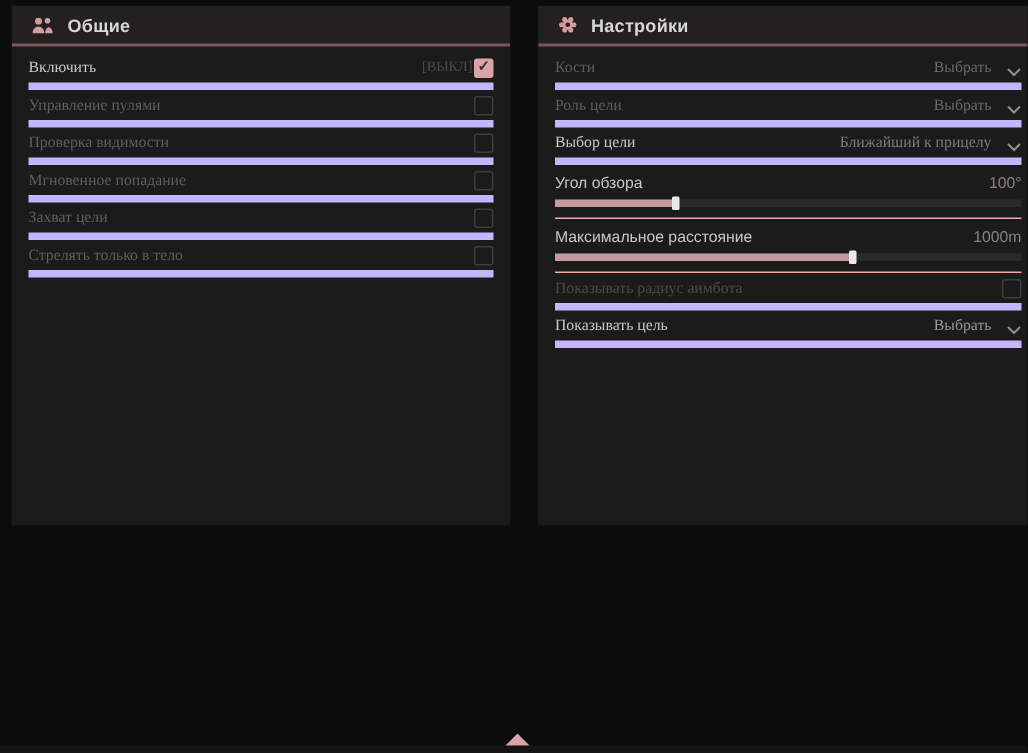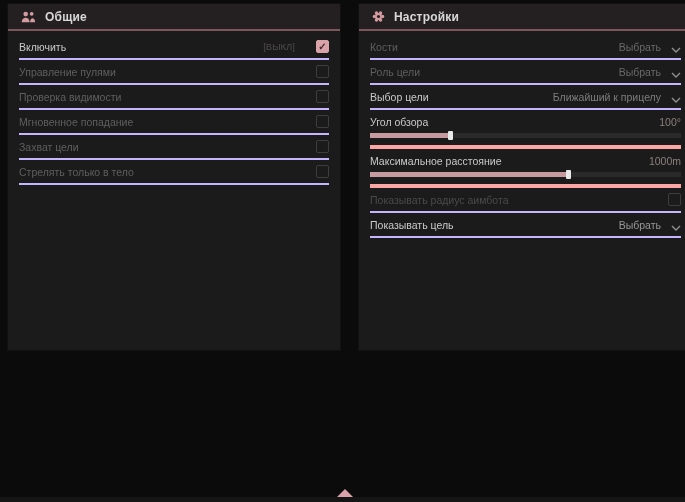--- a/index.html
+++ b/index.html
@@ -45,7 +45,8 @@
     display: flex;
     align-items: center;
     justify-content: space-between;
-    border-bottom: 2px solid #c4b5fd;
+    border-bottom: 5px solid #c4b5fd;
+    font-family: Liberation Serif, serif;
   }
   .row .label { font-size: 10.5px; color: #5f5f5f; }
   .row .label.bright { color: #c9c9c9; }

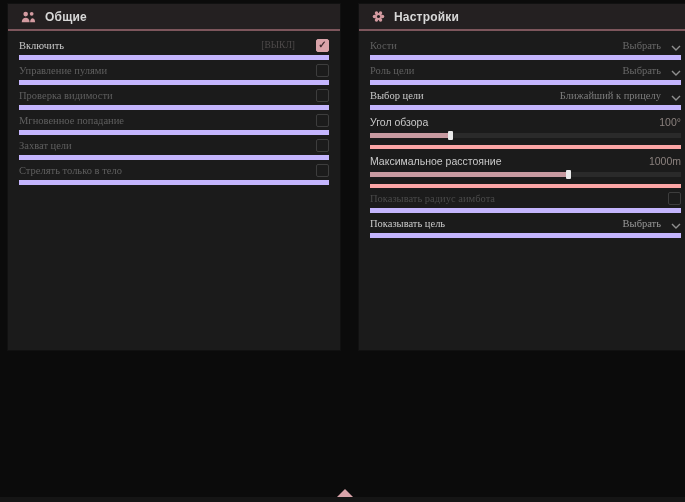--- a/index.html
+++ b/index.html
@@ -51,7 +51,7 @@
   .row .label { font-size: 10.5px; color: #5f5f5f; }
   .row .label.bright { color: #c9c9c9; }
   .row .label.verydim { color: #4a4a4a; }
-  .row-right { display: flex; align-items: center; gap: 21px; }
+  .row-right { display: flex; align-items: center; gap: 1px; }
 
   .hint { font-size: 9.5px; color: #4e4a4a; }
 

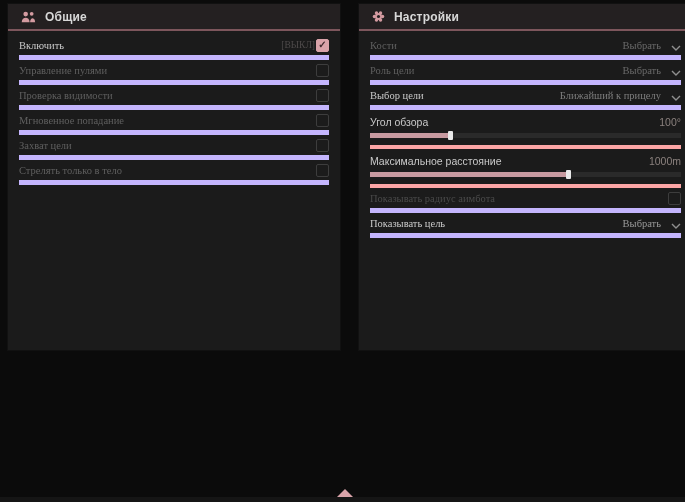--- a/index.html
+++ b/index.html
@@ -84,7 +84,7 @@
 
   .slider-block {
     padding: 4px 0 7px 0;
-    border-bottom: 4px solid #fca5a5;
+    border-bottom: 1px solid #fca5a5;
   }
   .slider-head {
     display: flex;

